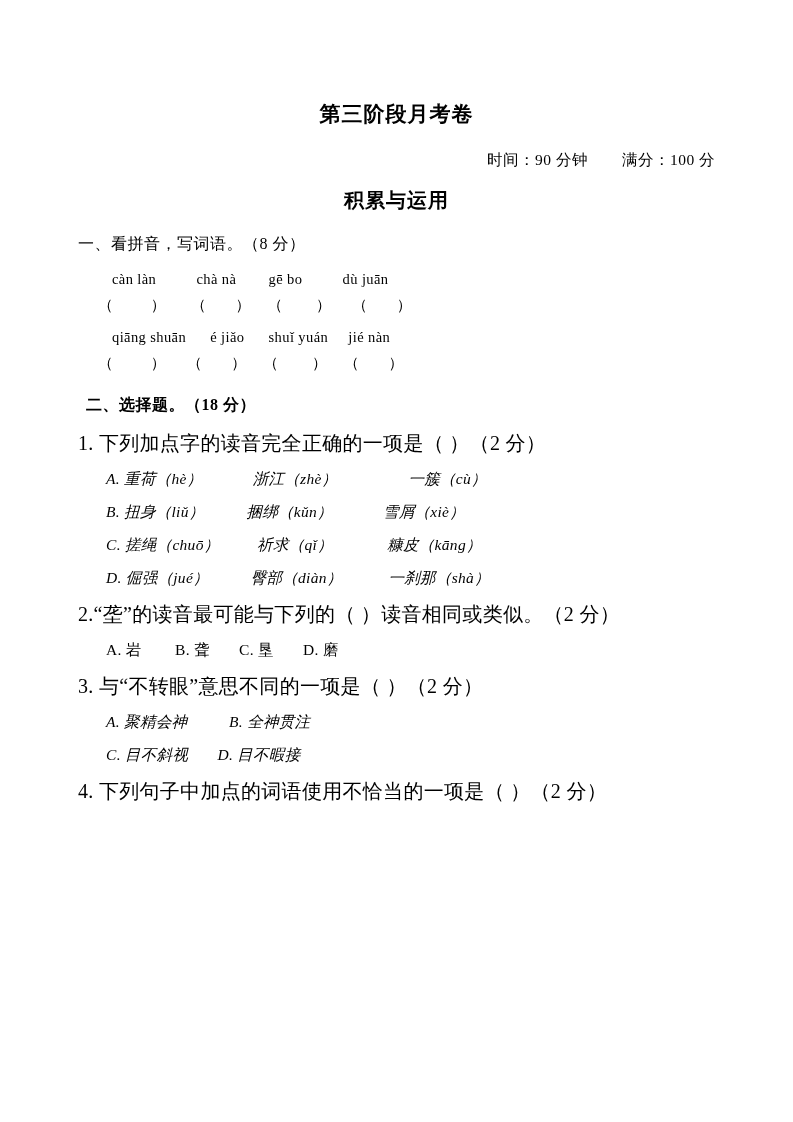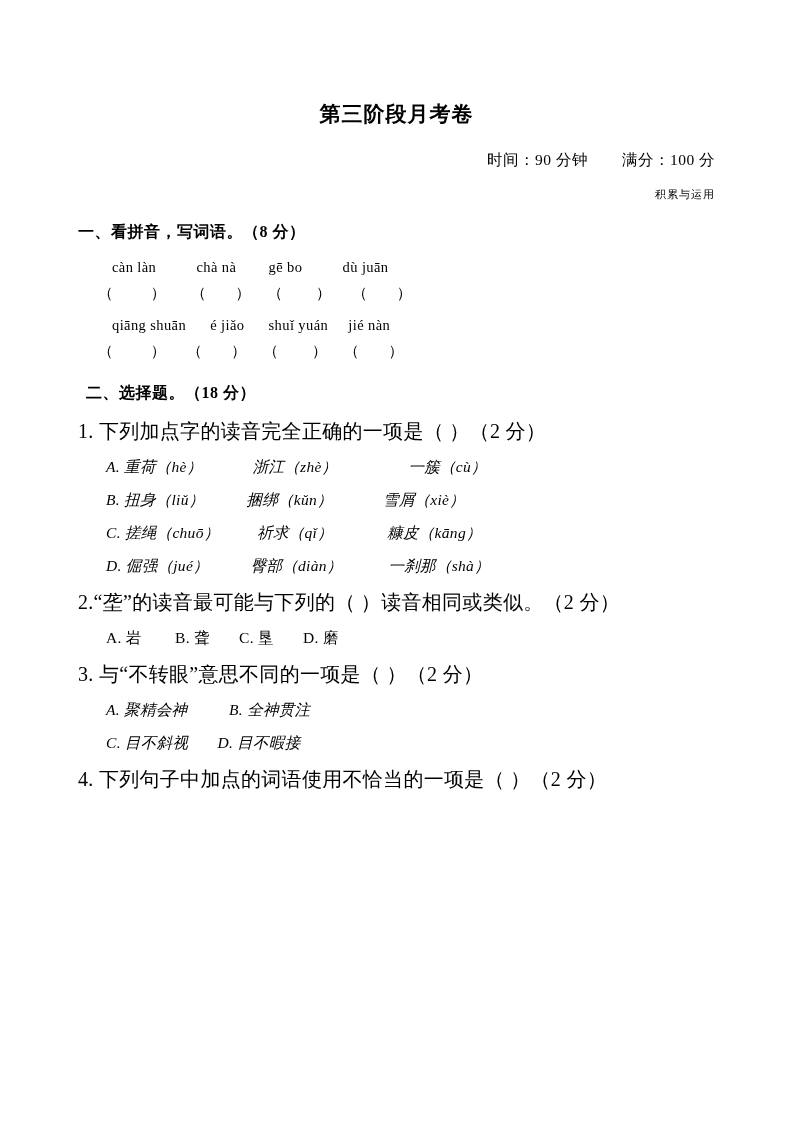--- a/index.html
+++ b/index.html
@@ -40,9 +40,9 @@
     width: 34px;
   }
   .section-heading {
-    text-align: right;
-    font-size: 11px;
-    font-weight: normal;
+    text-align: center;
+    font-size: 20px;
+    font-weight: bold;
     margin: 0 0 20px 0;
     letter-spacing: 1px;
   }

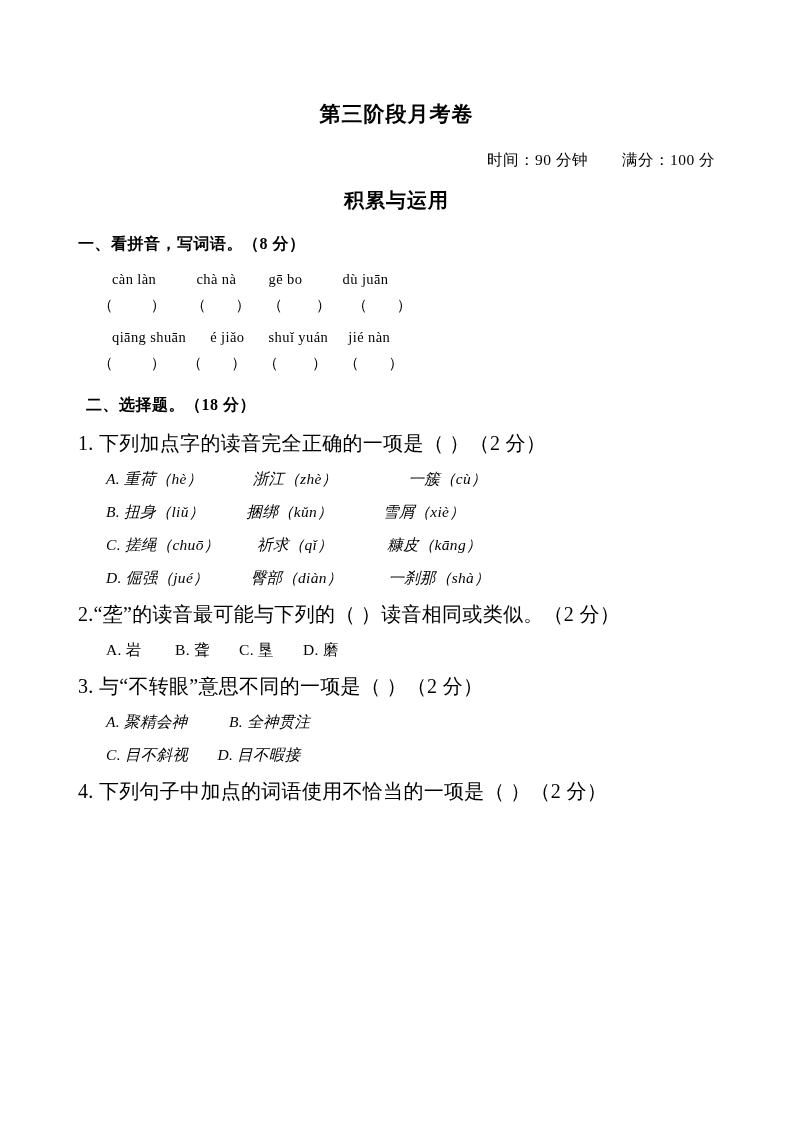--- a/index.html
+++ b/index.html
@@ -48,7 +48,7 @@
   }
   .q-head {
     font-size: 16px;
-    font-weight: bold;
+    font-weight: normal;
     margin: 0 0 16px 0;
     letter-spacing: 0.5px;
   }

